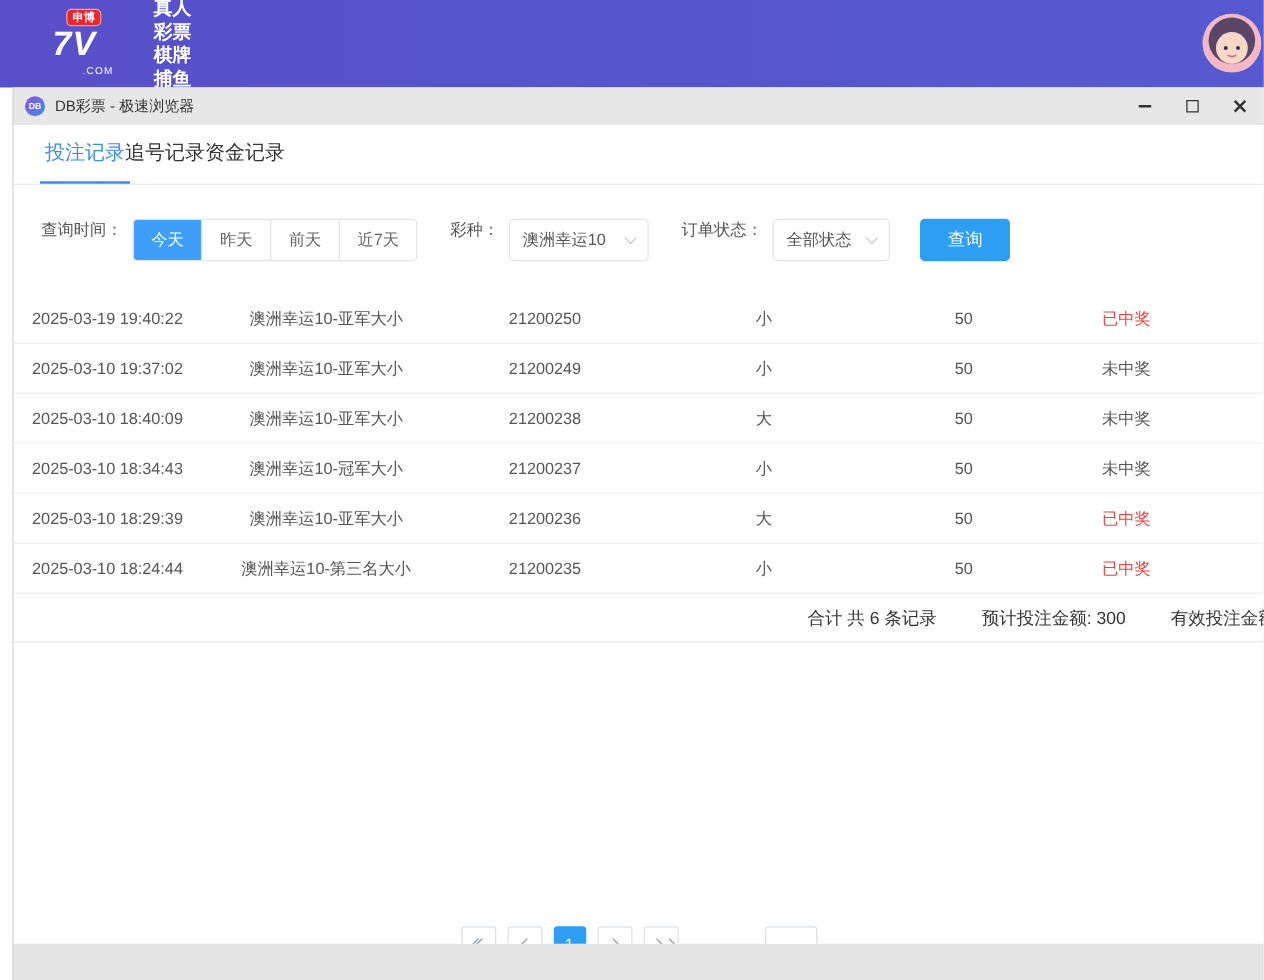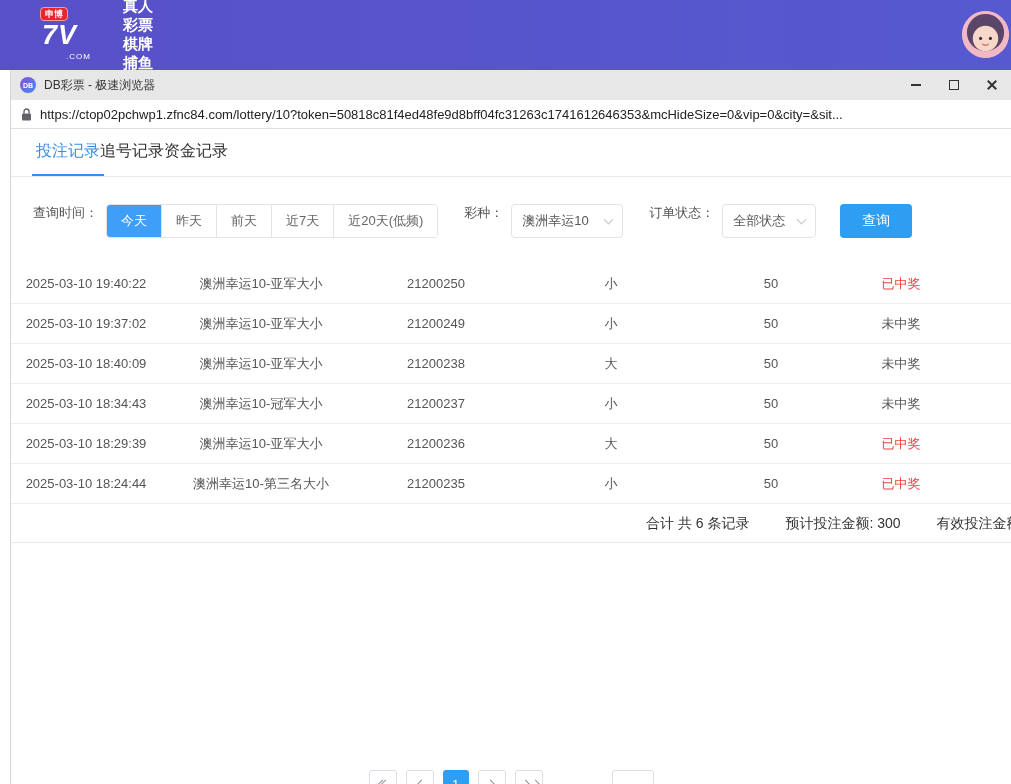--- a/index.html
+++ b/index.html
@@ -10,7 +10,7 @@
   .navbar { position:absolute; left:0; top:0; width:1011px; height:70px;
     background:linear-gradient(90deg,#5850c8,#5659d0); display:flex; align-items:center; }
   .logo { position:relative; margin-left:40px; width:54px; height:54px; color:#fff; cursor:pointer; flex:none; }
-  .logo-badge { position:absolute; top:-1px; left:0; background:#e8262d; border:1px solid #ff9a9e;
+  .logo-badge { position:absolute; top:-1px; left:13px; background:#e8262d; border:1px solid #ff9a9e;
     color:#fff; font-size:9px; line-height:12px; padding:0 4px; border-radius:4px; font-weight:bold; }
   .logo-main { position:absolute; top:12px; left:2px; font-size:27px; font-weight:bold; font-style:italic; letter-spacing:1px; }
   .logo-sub { position:absolute; bottom:1px; left:26px; font-size:8px; letter-spacing:1px; }

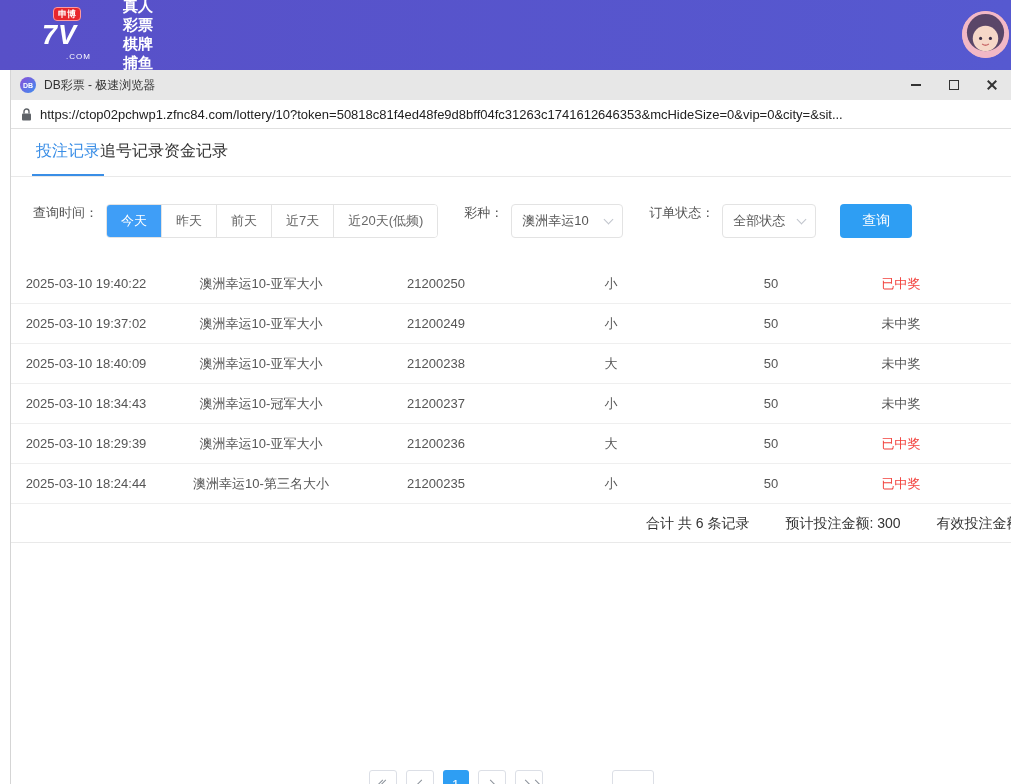--- a/index.html
+++ b/index.html
@@ -142,13 +142,6 @@
     </div>
   </div>
 
-  <div class="urlbar">
-    <svg width="11" height="13" viewBox="0 0 11 13">
-      <rect x="1" y="5.5" width="9" height="7" rx="1" fill="#5f6368"></rect>
-      <path d="M3 5.5 V3.6 A2.5 2.6 0 0 1 8 3.6 V5.5" stroke="#5f6368" stroke-width="1.4" fill="none"></path>
-    </svg>
-    <span class="url-text">https://ctop02pchwp1.zfnc84.com/lottery/10?token=50818c81f4ed48fe9d8bff04fc31263c1741612646353&amp;mcHideSize=0&amp;vip=0&amp;city=&amp;sit...</span>
-  </div>
 
   <div class="page">
 

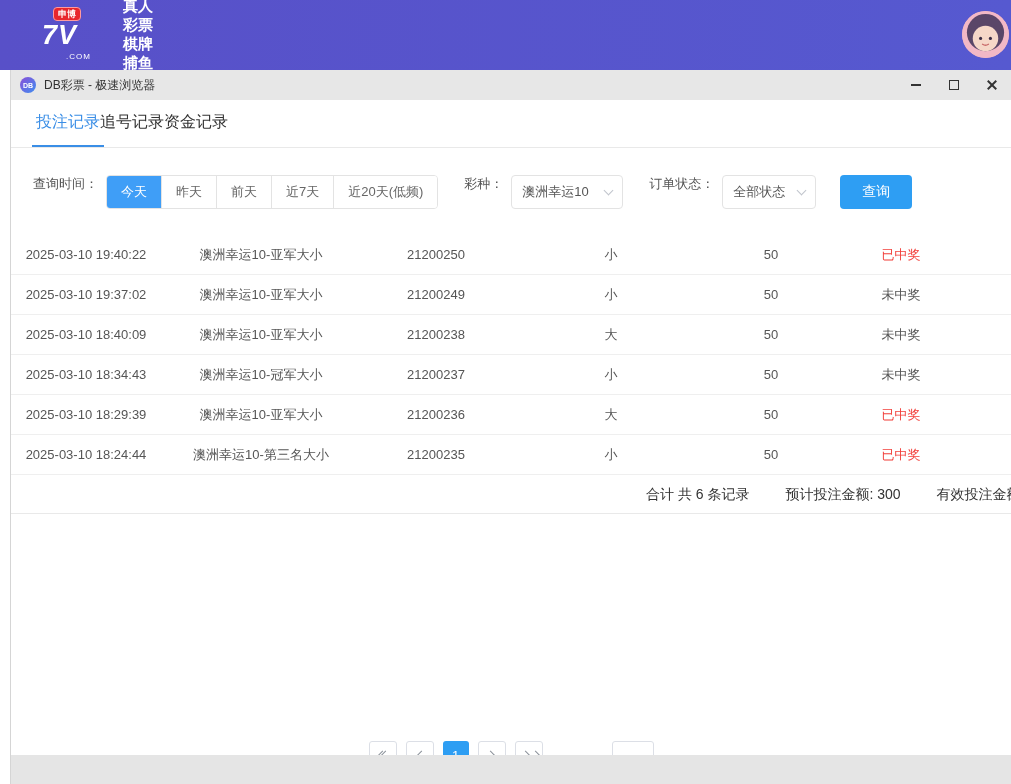--- a/index.html
+++ b/index.html
@@ -158,7 +158,6 @@
           <div class="time-btn">昨天</div>
           <div class="time-btn">前天</div>
           <div class="time-btn">近7天</div>
-          <div class="time-btn">近20天(低频)</div>
         </div>
       <span class="sel-label">彩种：</span>
       <div class="select w-lottery">

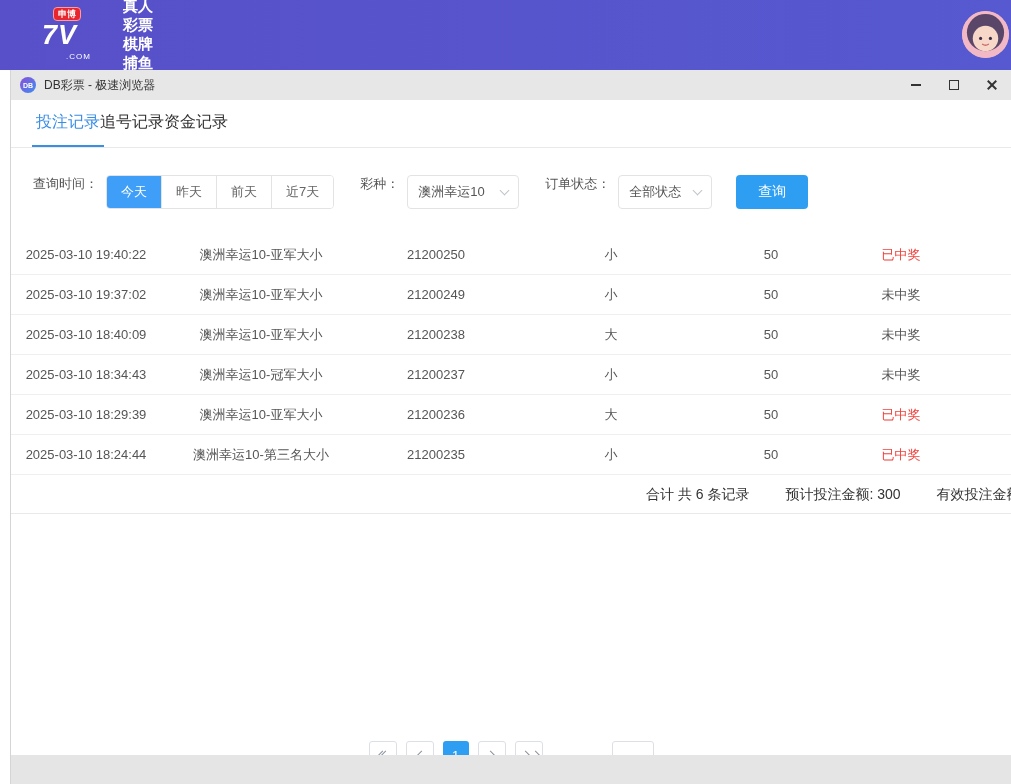--- a/index.html
+++ b/index.html
@@ -175,7 +175,7 @@
     <div class="table">
       <div>
           <div class="tr">
-            <div class="cell c0">2025-03-10 19:40:22</div>
+            <div class="cell c0">2025-03-19 19:40:22</div>
             <div class="cell c1">澳洲幸运10-亚军大小</div>
             <div class="cell c2">21200250</div>
             <div class="cell c3">小</div>

